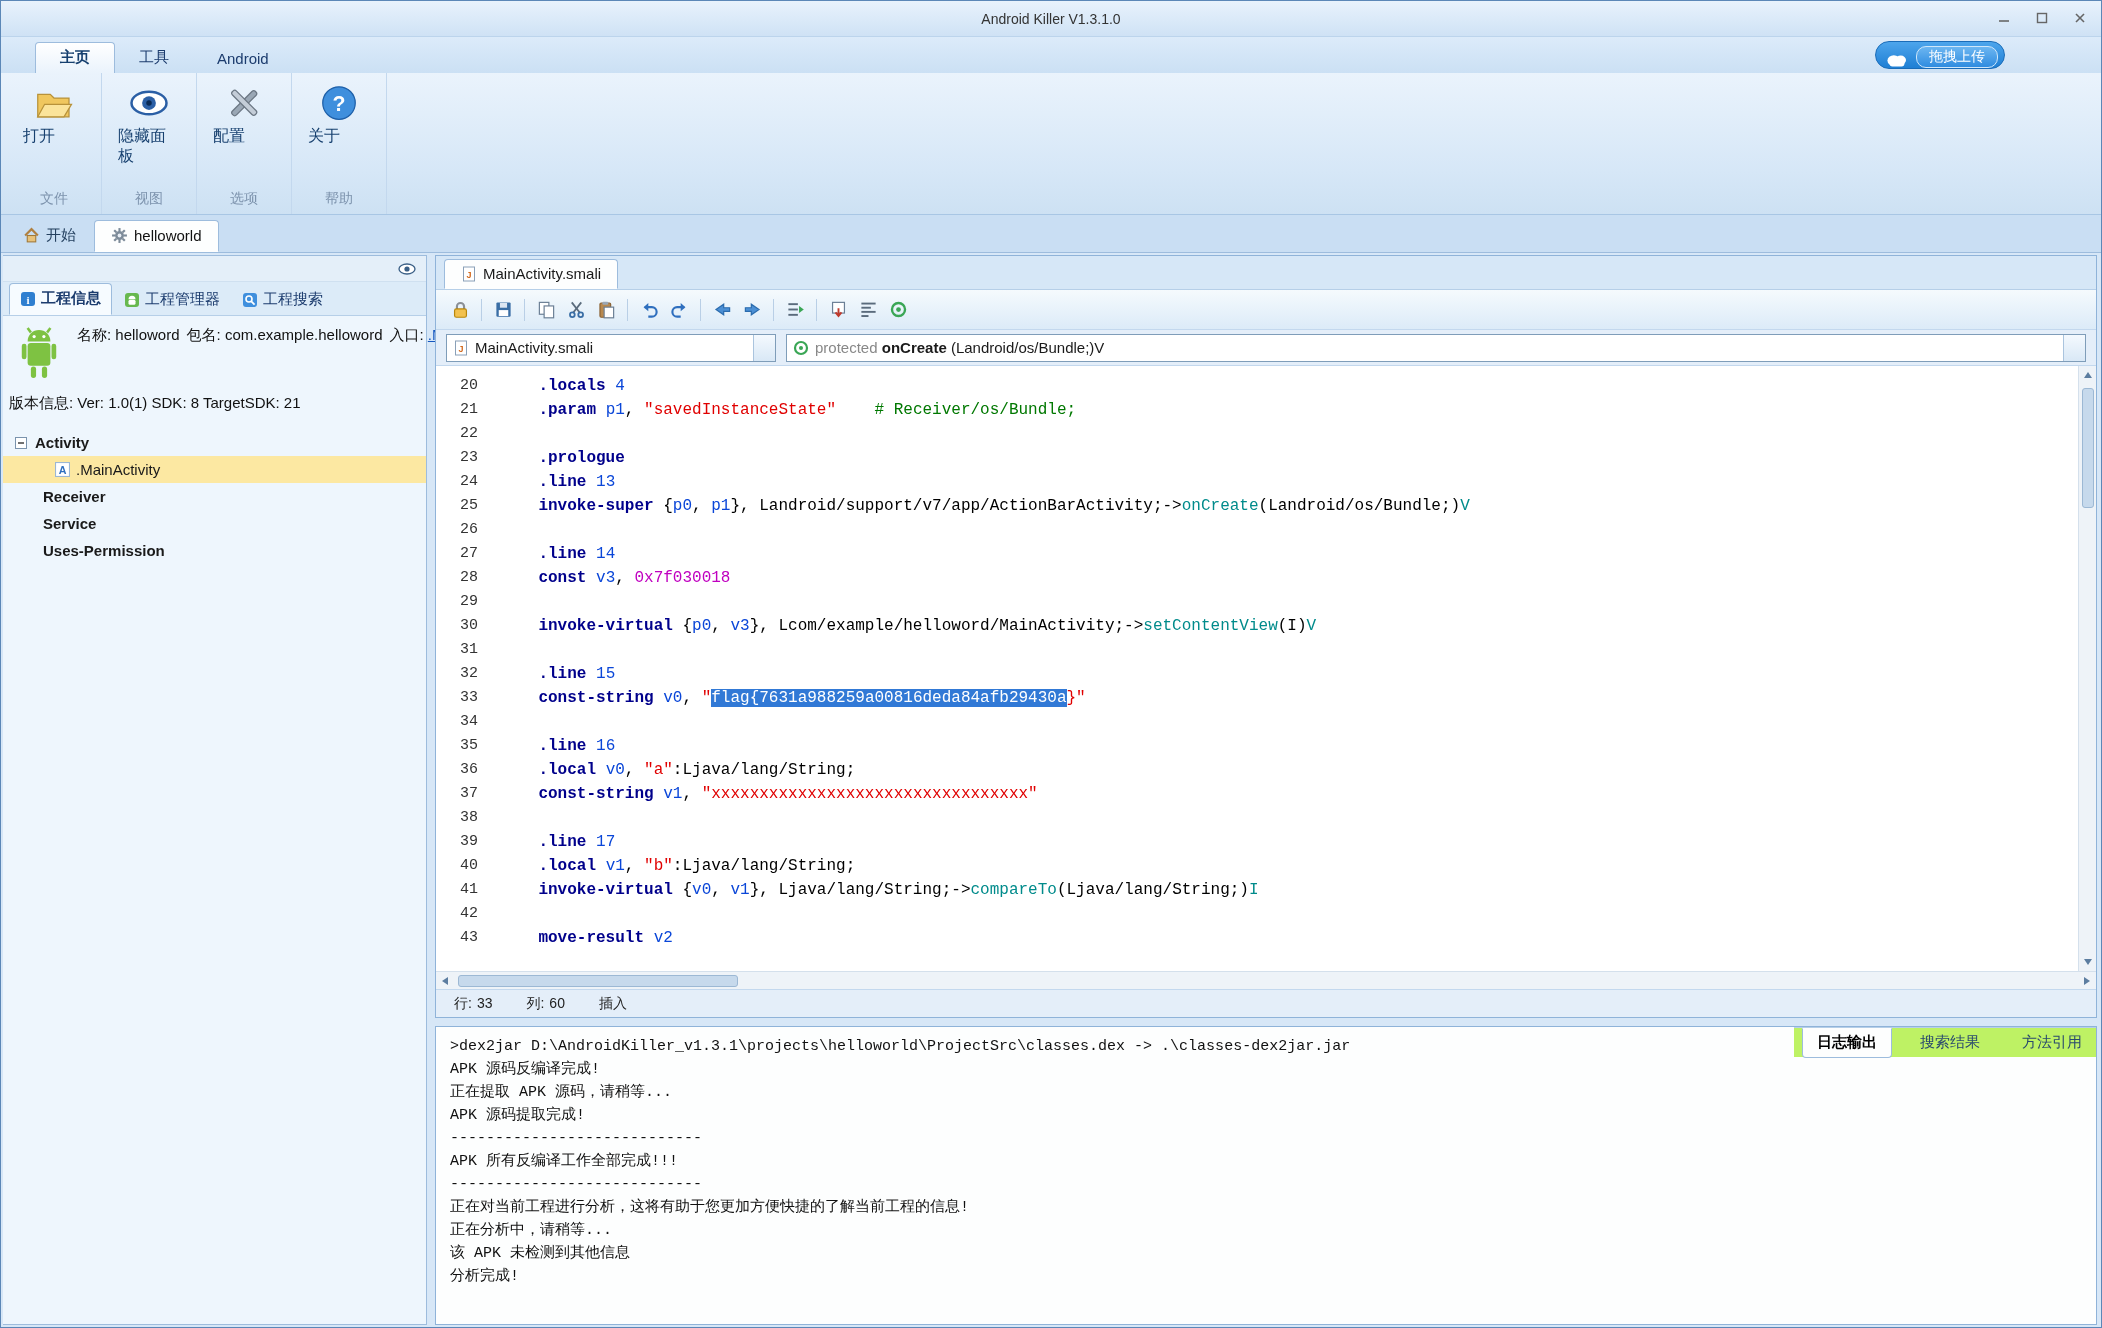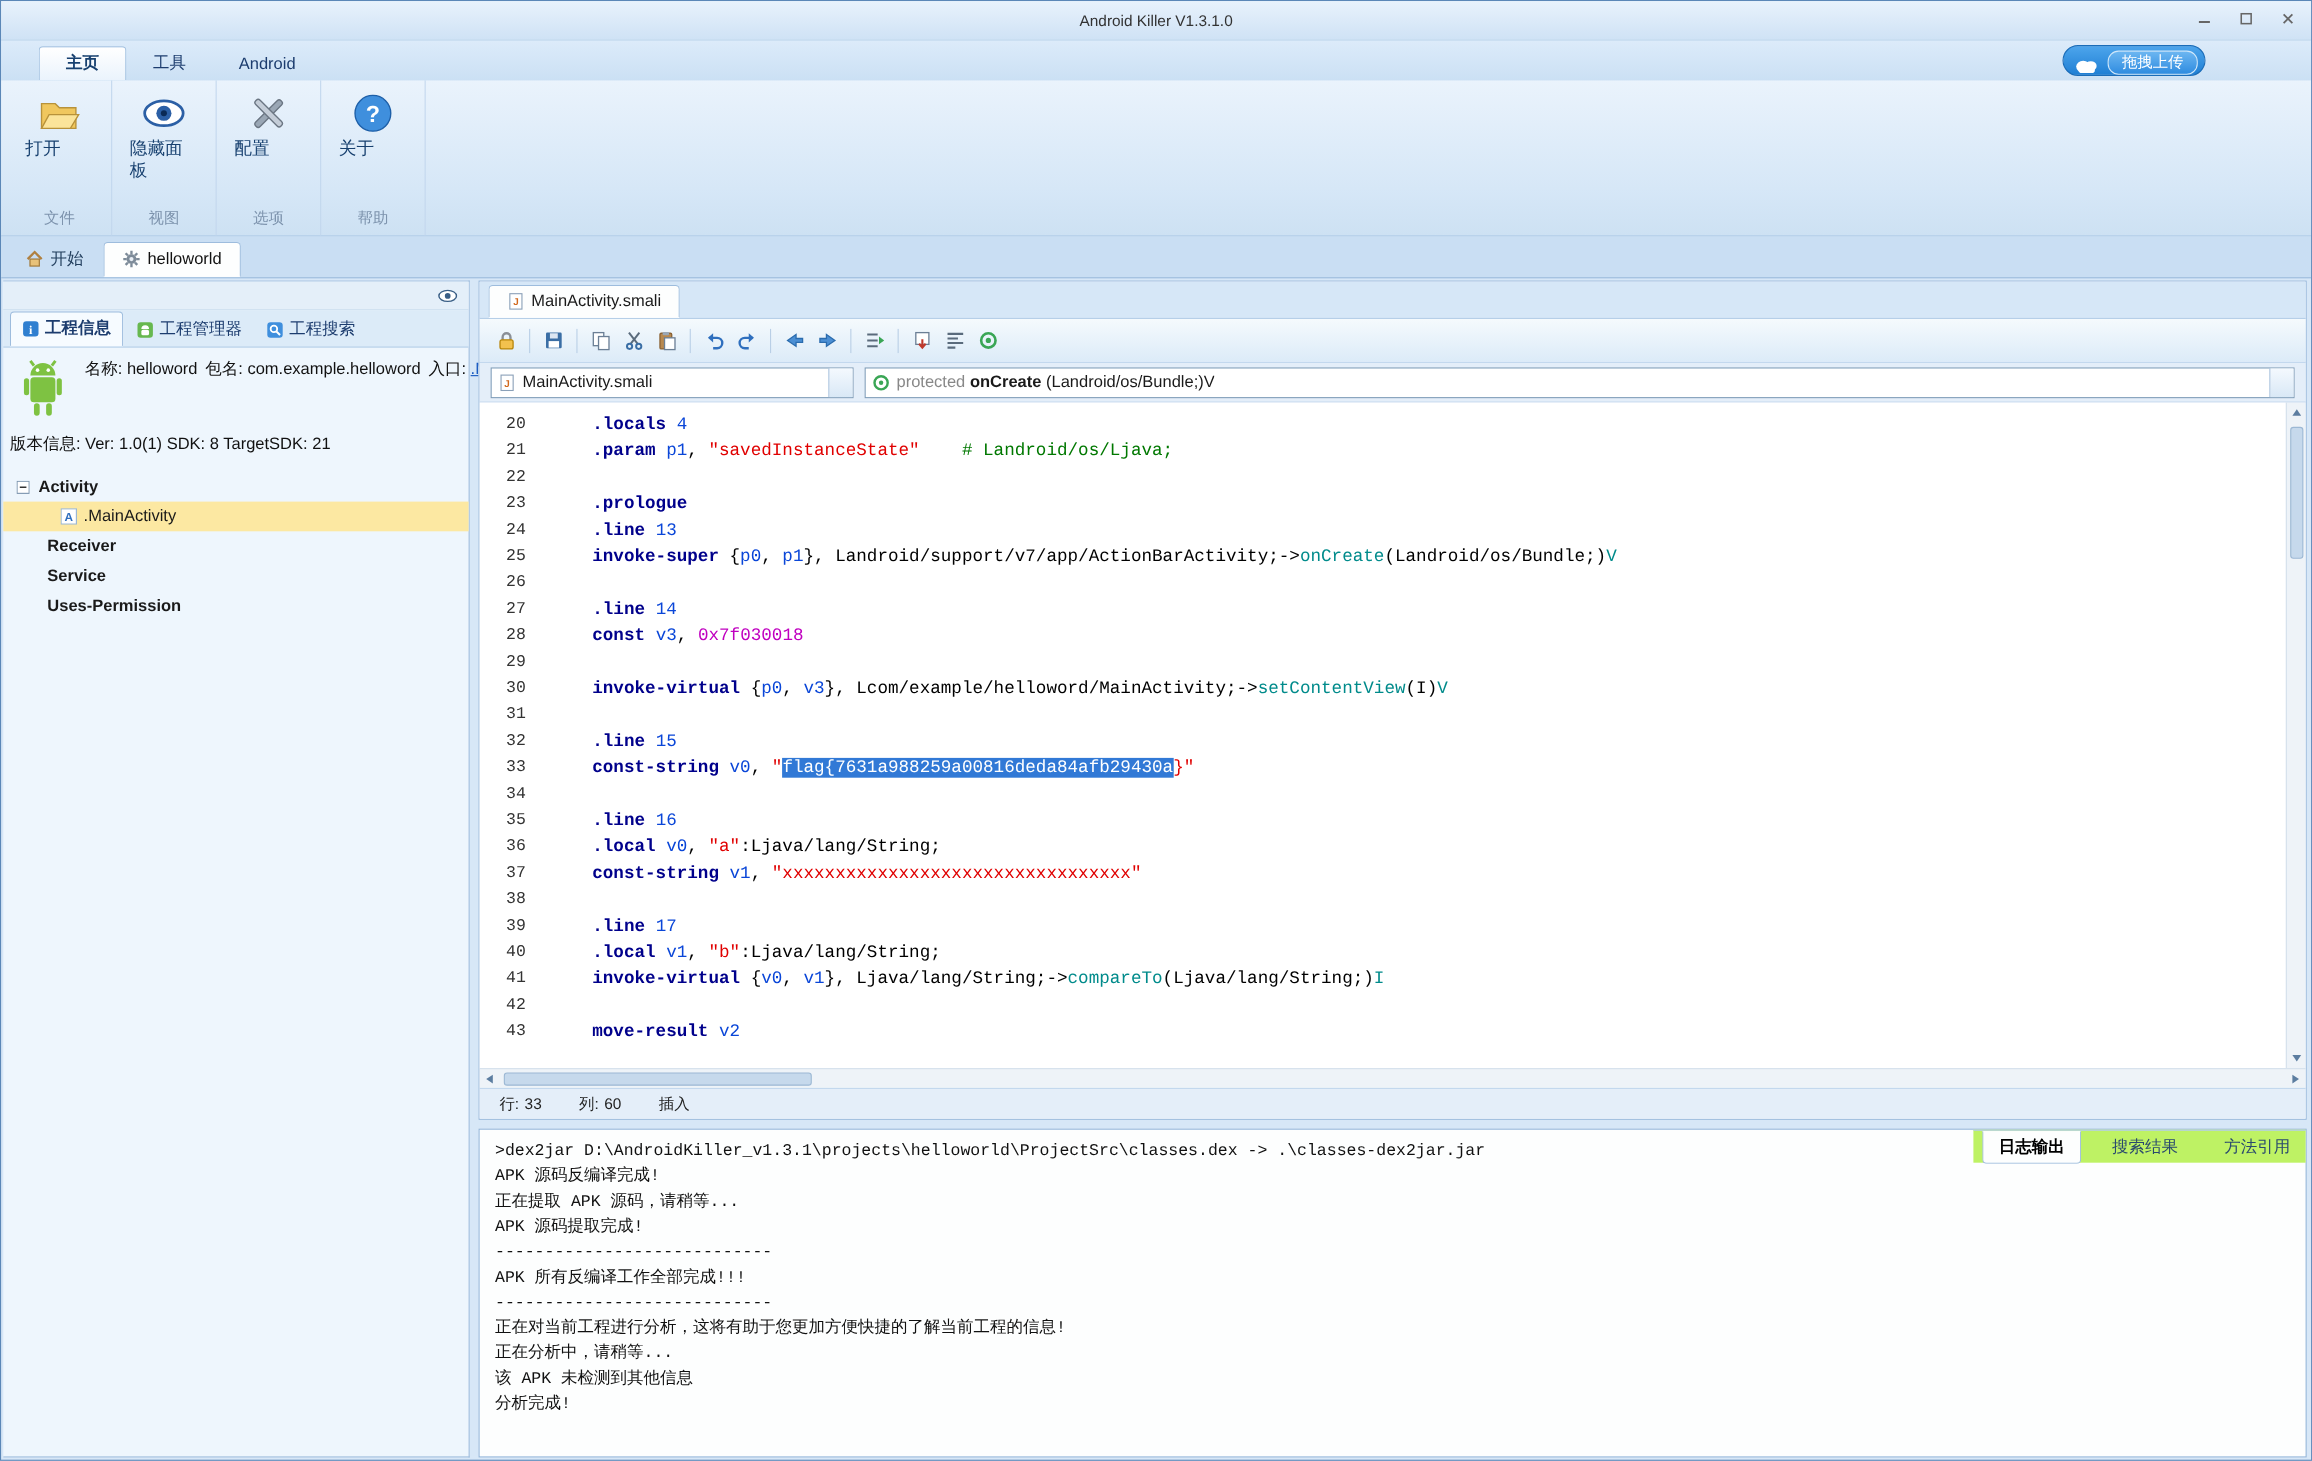--- a/index.html
+++ b/index.html
@@ -572,7 +572,7 @@
         <div class="code-wrap">
           <div class="code-area">
               <div class="code-line"><span class="gutter">20</span><span class="code-text"><span class="tk-t">    </span><span class="tk-k">.locals</span><span class="tk-t"> </span><span class="tk-n">4</span></span></div>
-              <div class="code-line"><span class="gutter">21</span><span class="code-text"><span class="tk-t">    </span><span class="tk-k">.param</span><span class="tk-t"> </span><span class="tk-r">p1</span><span class="tk-t">, </span><span class="tk-s">"savedInstanceState"</span><span class="tk-t">    </span><span class="tk-c"># Landroid/os/Ljava;</span></span></div>
+              <div class="code-line"><span class="gutter">21</span><span class="code-text"><span class="tk-t">    </span><span class="tk-k">.param</span><span class="tk-t"> </span><span class="tk-r">p1</span><span class="tk-t">, </span><span class="tk-s">"savedInstanceState"</span><span class="tk-t">    </span><span class="tk-c"># Receiver/os/Bundle;</span></span></div>
               <div class="code-line"><span class="gutter">22</span><span class="code-text"></span></div>
               <div class="code-line"><span class="gutter">23</span><span class="code-text"><span class="tk-t">    </span><span class="tk-k">.prologue</span></span></div>
               <div class="code-line"><span class="gutter">24</span><span class="code-text"><span class="tk-t">    </span><span class="tk-k">.line</span><span class="tk-t"> </span><span class="tk-n">13</span></span></div>

